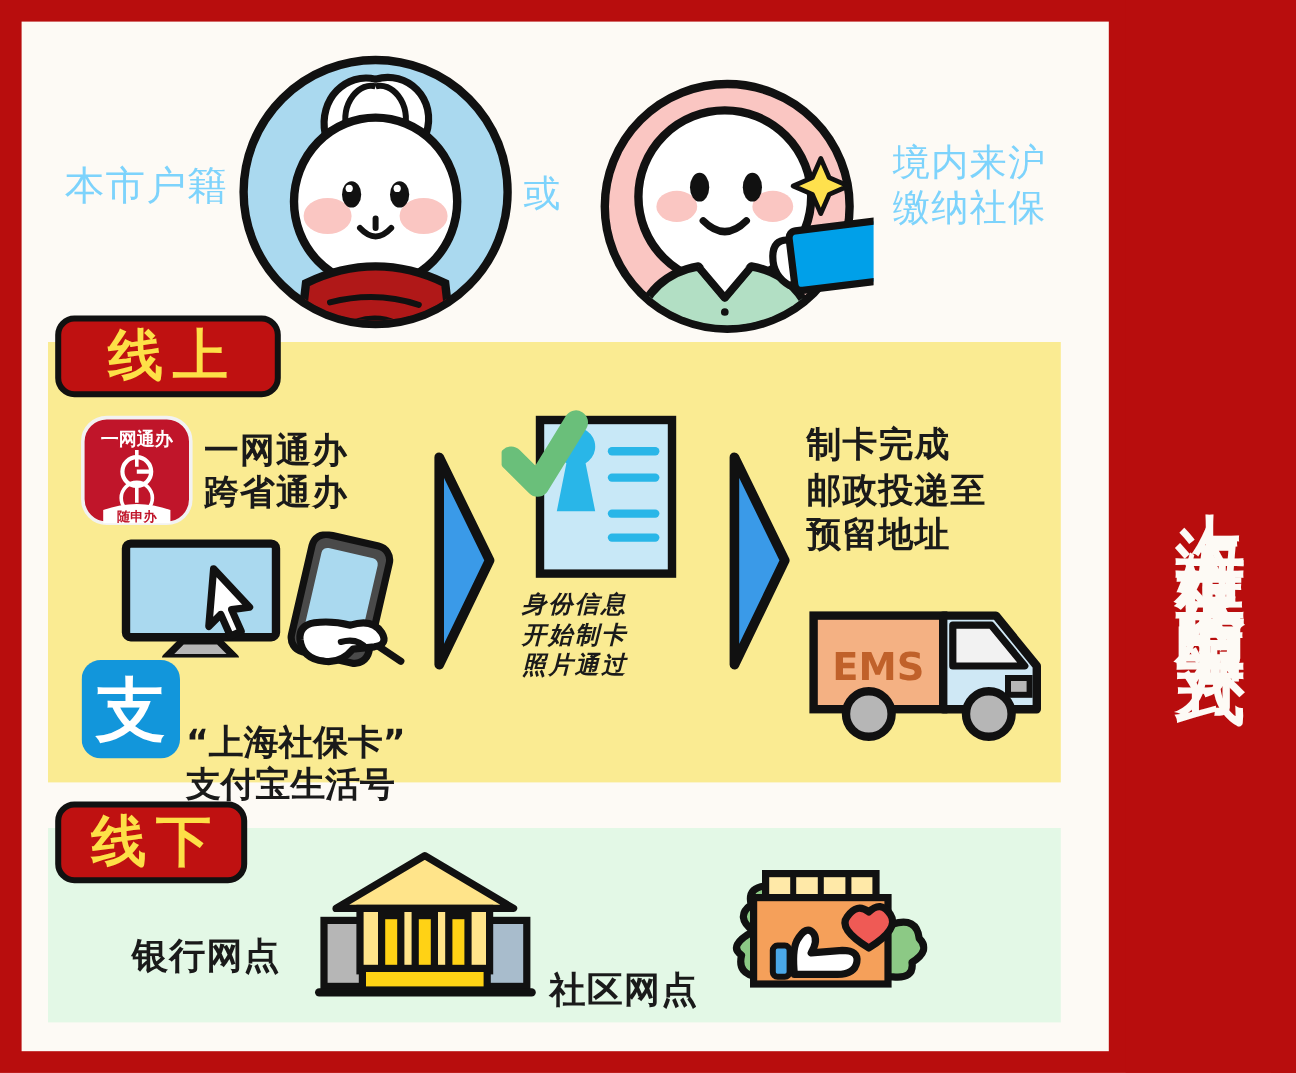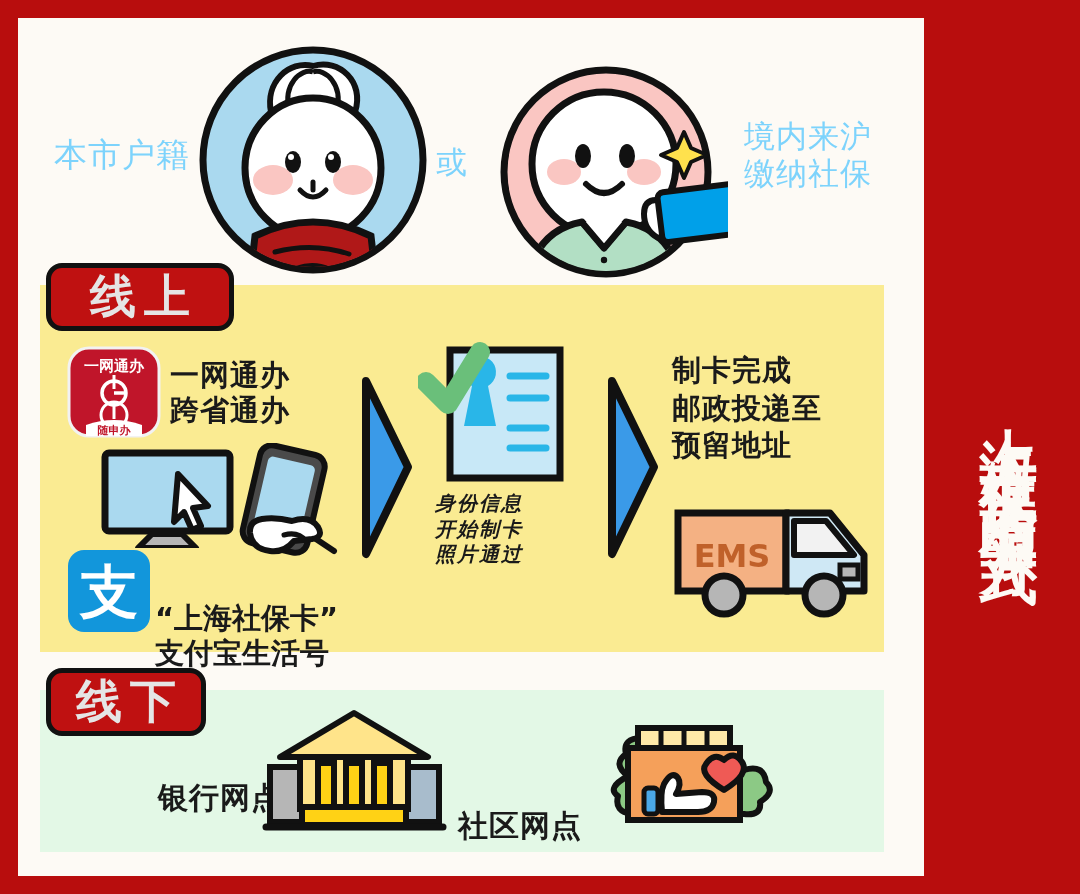--- a/index.html
+++ b/index.html
@@ -70,7 +70,7 @@
     background:#bf1111;
     border:5px solid #111;
     border-radius:16px;
-    color:#e5e5e5;
+    color:#fde047;
     font-weight:bold;
     font-size:46px;
     letter-spacing:8px;

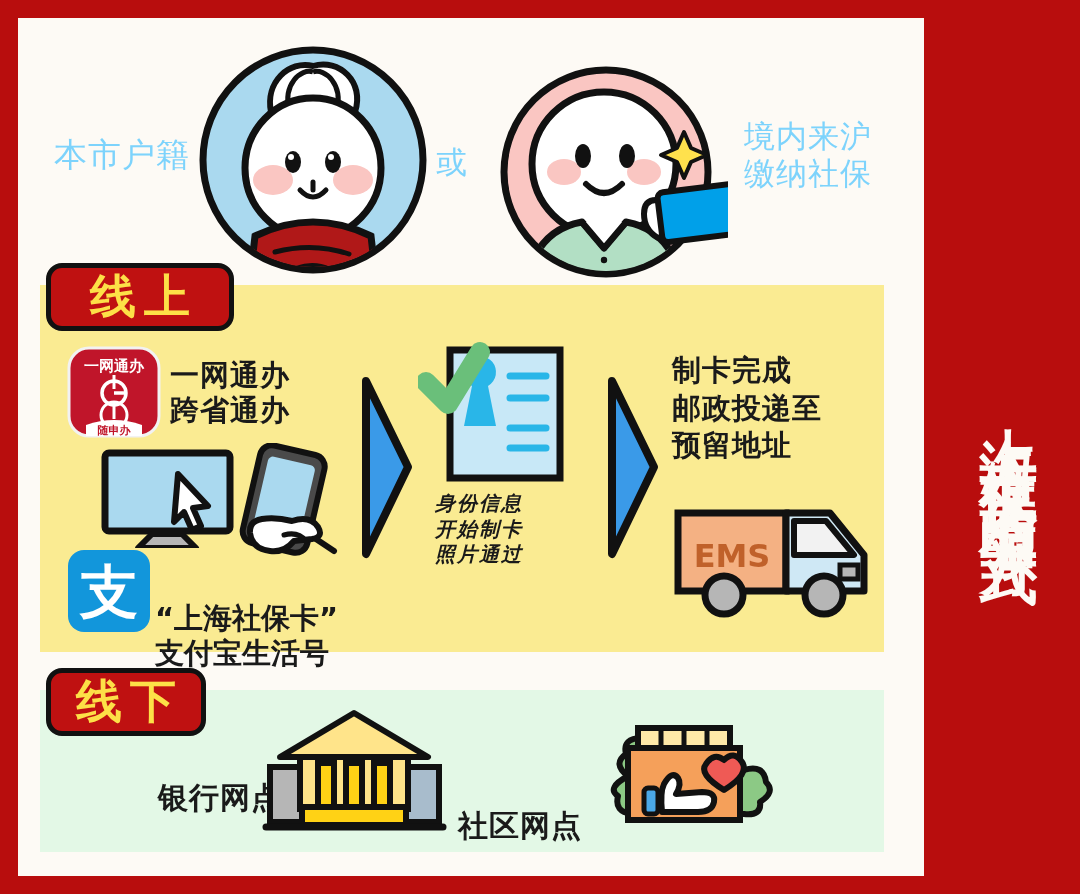--- a/index.html
+++ b/index.html
@@ -106,7 +106,7 @@
   #txt-alipay{left:155px;top:557px;font-size:29px;letter-spacing:0px;margin-top:44px;}
   #txt-idinfo{left:435px;top:491px;font-size:20px;letter-spacing:2px;line-height:1.28;font-style:italic;}
   #txt-ems{left:672px;top:352px;font-size:29px;letter-spacing:1px;line-height:1.3;}
-  #txt-bank{left:110px;top:780px;font-size:30px;letter-spacing:1px;margin-left:48px;}
+  #txt-bank{left:110px;top:780px;font-size:30px;letter-spacing:1px;}
   #txt-community{left:458px;top:808px;font-size:30px;letter-spacing:1px;}
 
   .svg-abs{position:absolute;}

